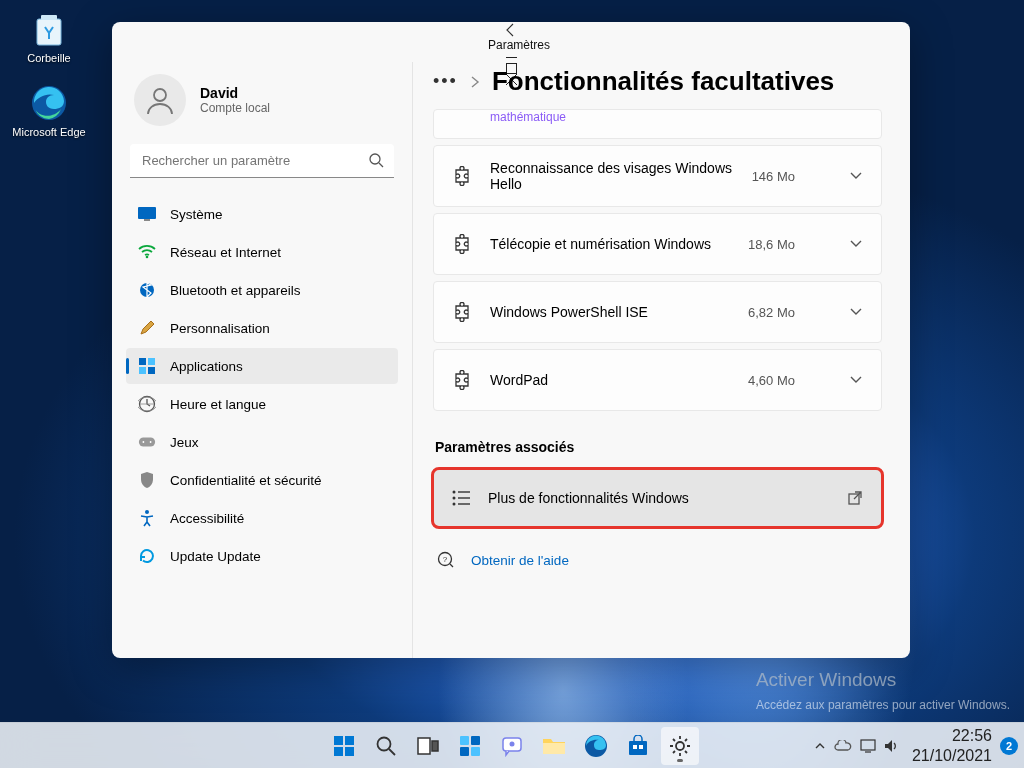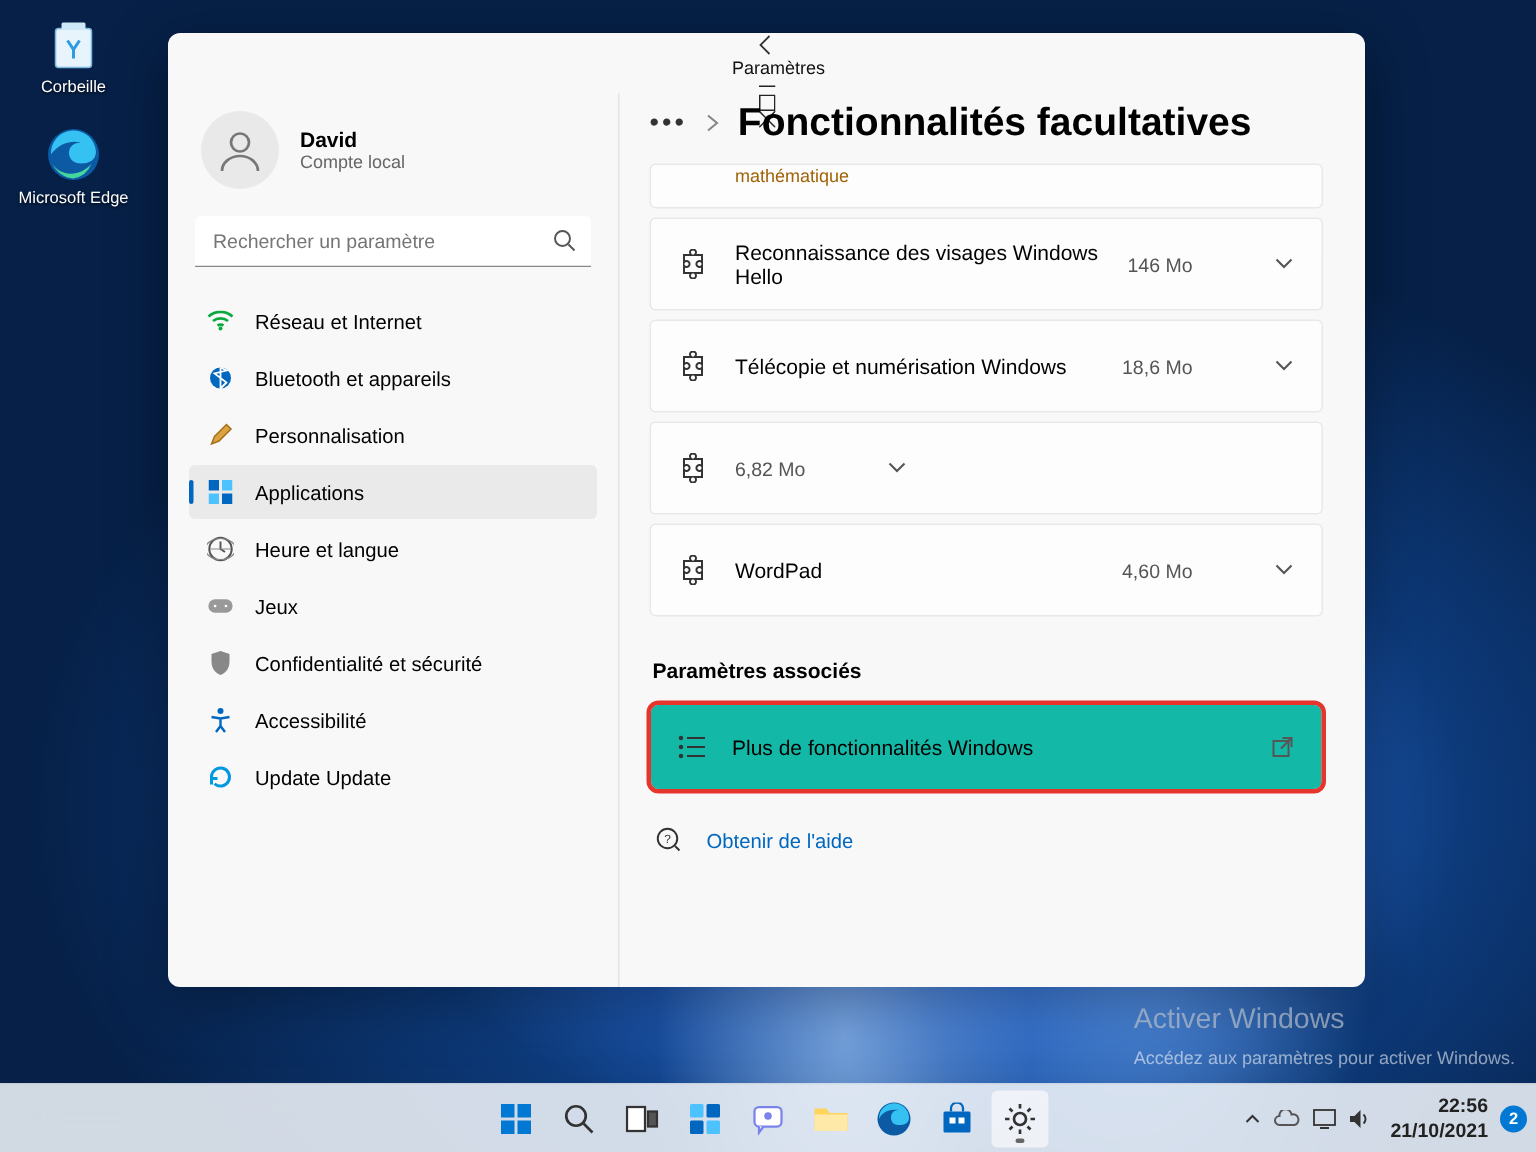--- a/index.html
+++ b/index.html
@@ -274,7 +274,7 @@
       <div class="feature-list">
         <div class="feature-card cut">
           <div class="ficon"></div>
-          <div class="flabel" style="font-size:12px;color:#a16207;">mathématique</div>
+          <div class="flabel" style="font-size:12px;color:#8b5cf6;">mathématique</div>
         </div>
         <div class="feature-card">
           <div class="ficon">

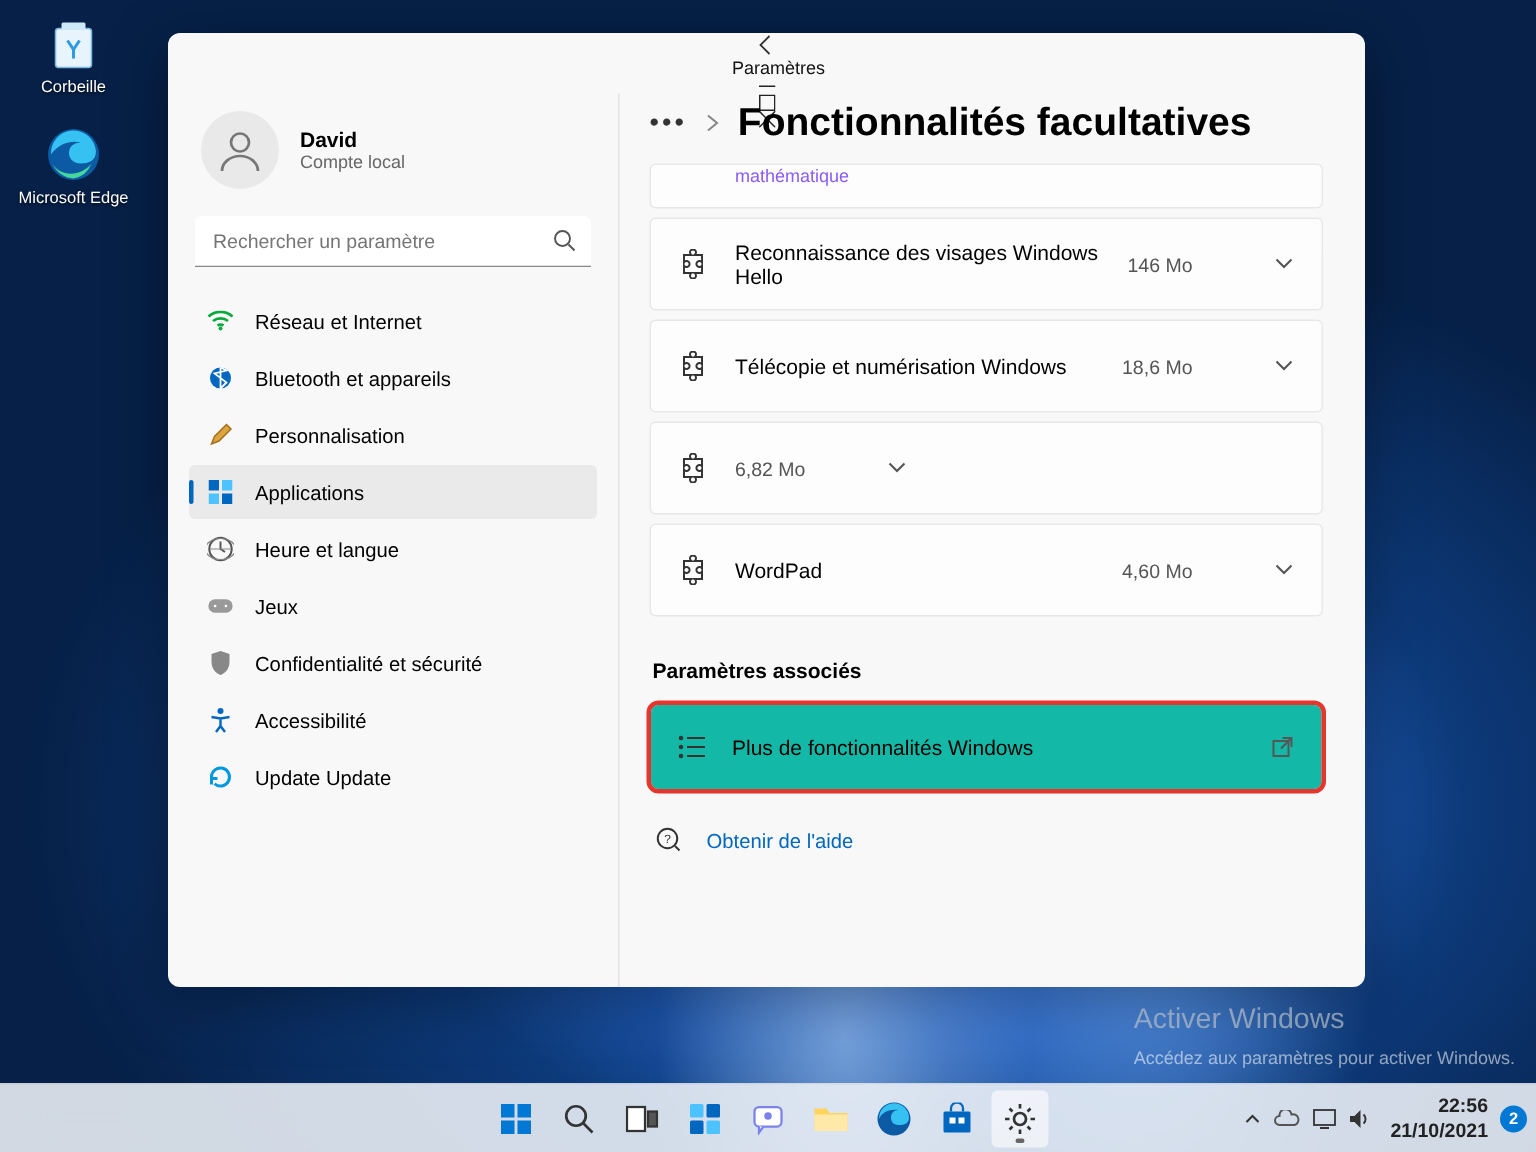--- a/index.html
+++ b/index.html
@@ -174,6 +174,15 @@
       </div>
 
       <div class="nav">
+        <div class="nav-item">
+            <div class="nicon">
+              <svg width="18" height="14">
+                <rect x="0" y="0" width="18" height="12" rx="1" fill="#0067c0"></rect>
+                <rect x="6" y="12" width="6" height="2" fill="#888"></rect>
+              </svg>
+            </div>
+            <span>Système</span>
+          </div>
         <div class="nav-item">
             <div class="nicon">
               <svg width="18" height="14" viewBox="0 0 18 14">

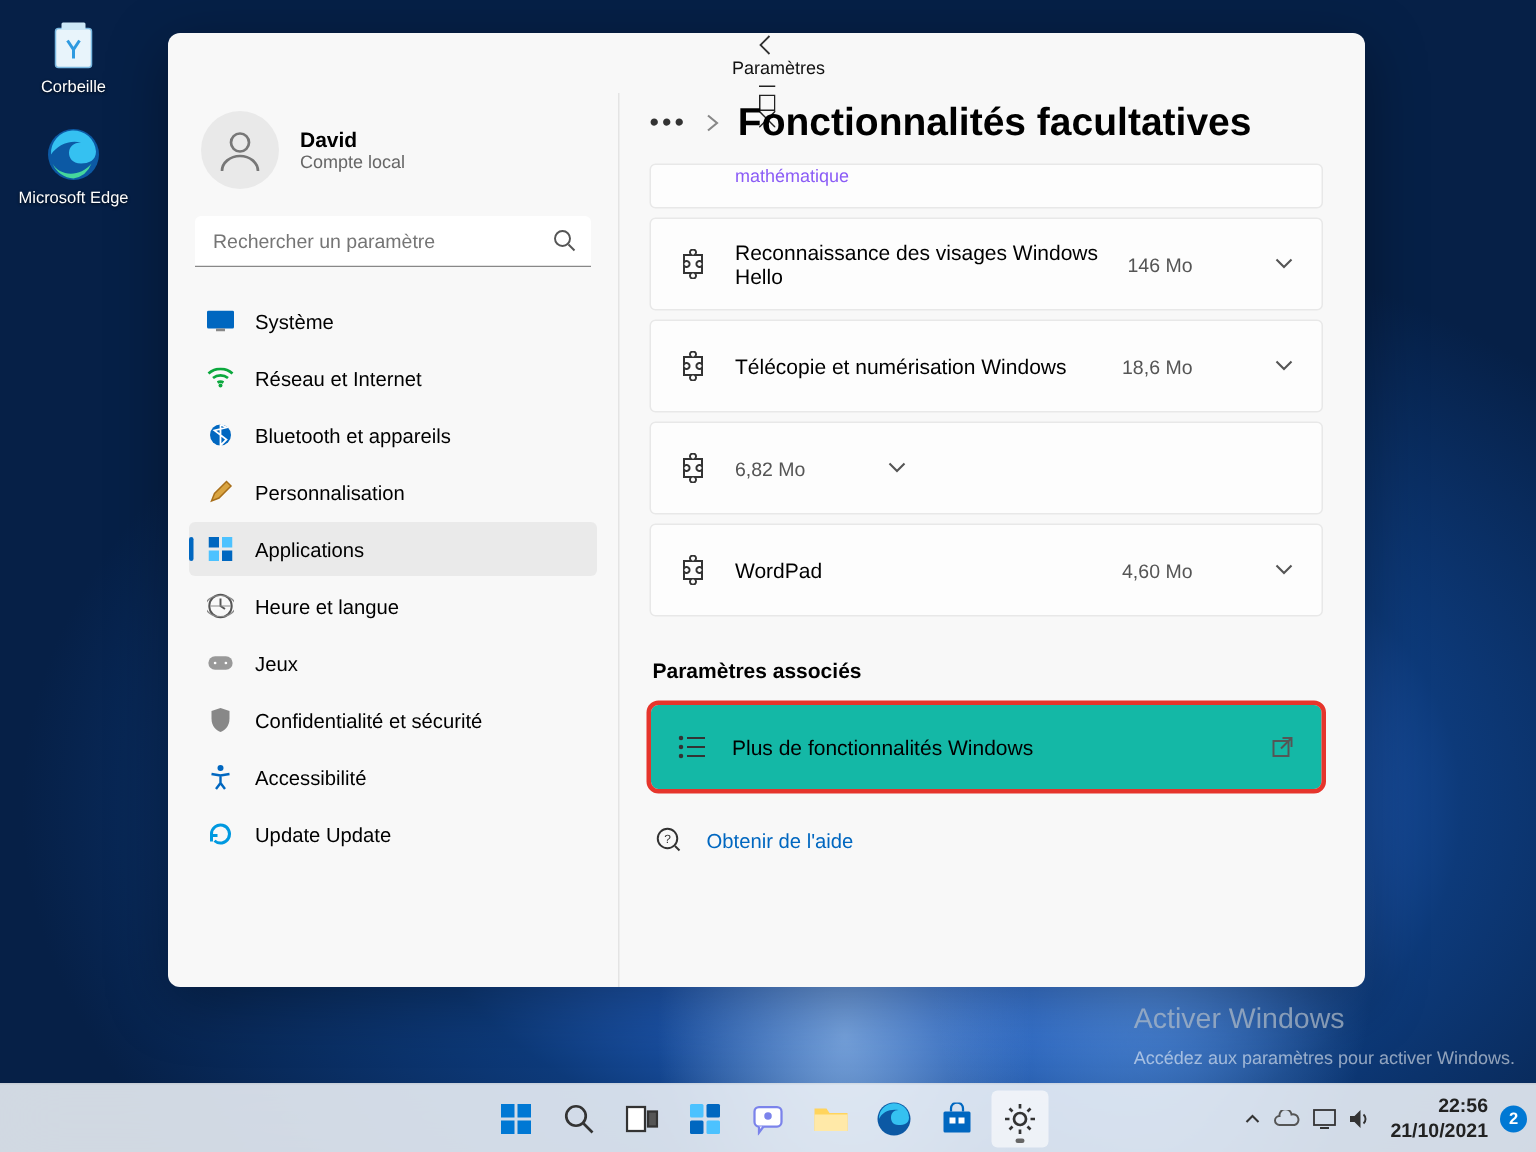--- a/index.html
+++ b/index.html
@@ -319,6 +319,7 @@
                 <path d="M4 4 h5 a2 2 0 1 1 2 0 h5 v5 a2 2 0 1 0 0 2 v5 h-5 a2 2 0 1 1 -2 0 h-5 v-5 a2 2 0 1 0 0 -2 z" fill="none" stroke="#333" stroke-width="1.3"></path>
               </svg>
             </div>
+          <div class="flabel">Windows PowerShell ISE</div>
           <div class="fsize">6,82 Mo</div>
           <div class="fchev">
               <svg width="14" height="10">

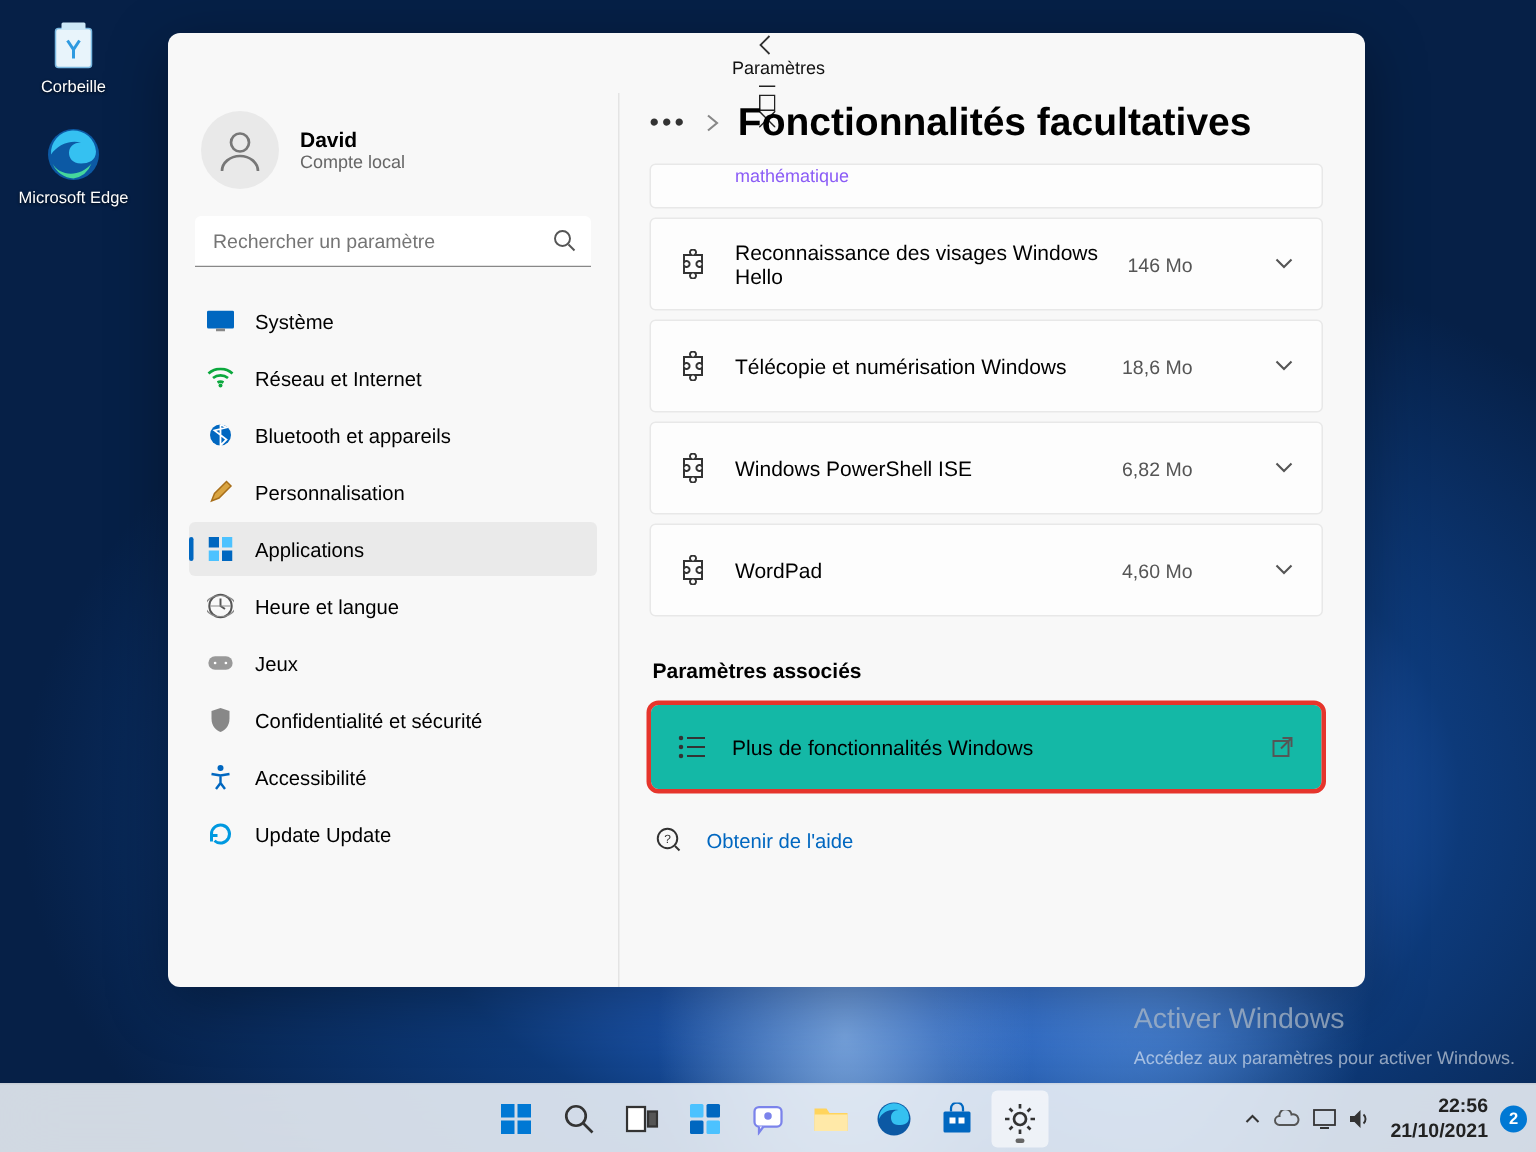--- a/index.html
+++ b/index.html
@@ -71,7 +71,7 @@
 
 .section-title { font-size: 14px; font-weight: 600; margin: 28px 0 14px 2px; }
 
-.related-card { background: #14b8a6; border: 1px solid #e8e8e8; border-radius: 4px; height: 58px; display: flex; align-items: center; padding: 0 18px; gap: 18px; cursor: pointer; outline: 3px solid #e6352c; outline-offset: -1px; border-radius: 6px; }
+.related-card { background: #e5e5e5; border: 1px solid #e8e8e8; border-radius: 4px; height: 58px; display: flex; align-items: center; padding: 0 18px; gap: 18px; cursor: pointer; outline: 3px solid #e6352c; outline-offset: -1px; border-radius: 6px; }
 .related-card .flabel { flex: 1; font-size: 14px; }
 
 .help-link { display: flex; align-items: center; gap: 16px; margin: 24px 0 0 4px; font-size: 13.5px; color: #0067c0; cursor: pointer; }

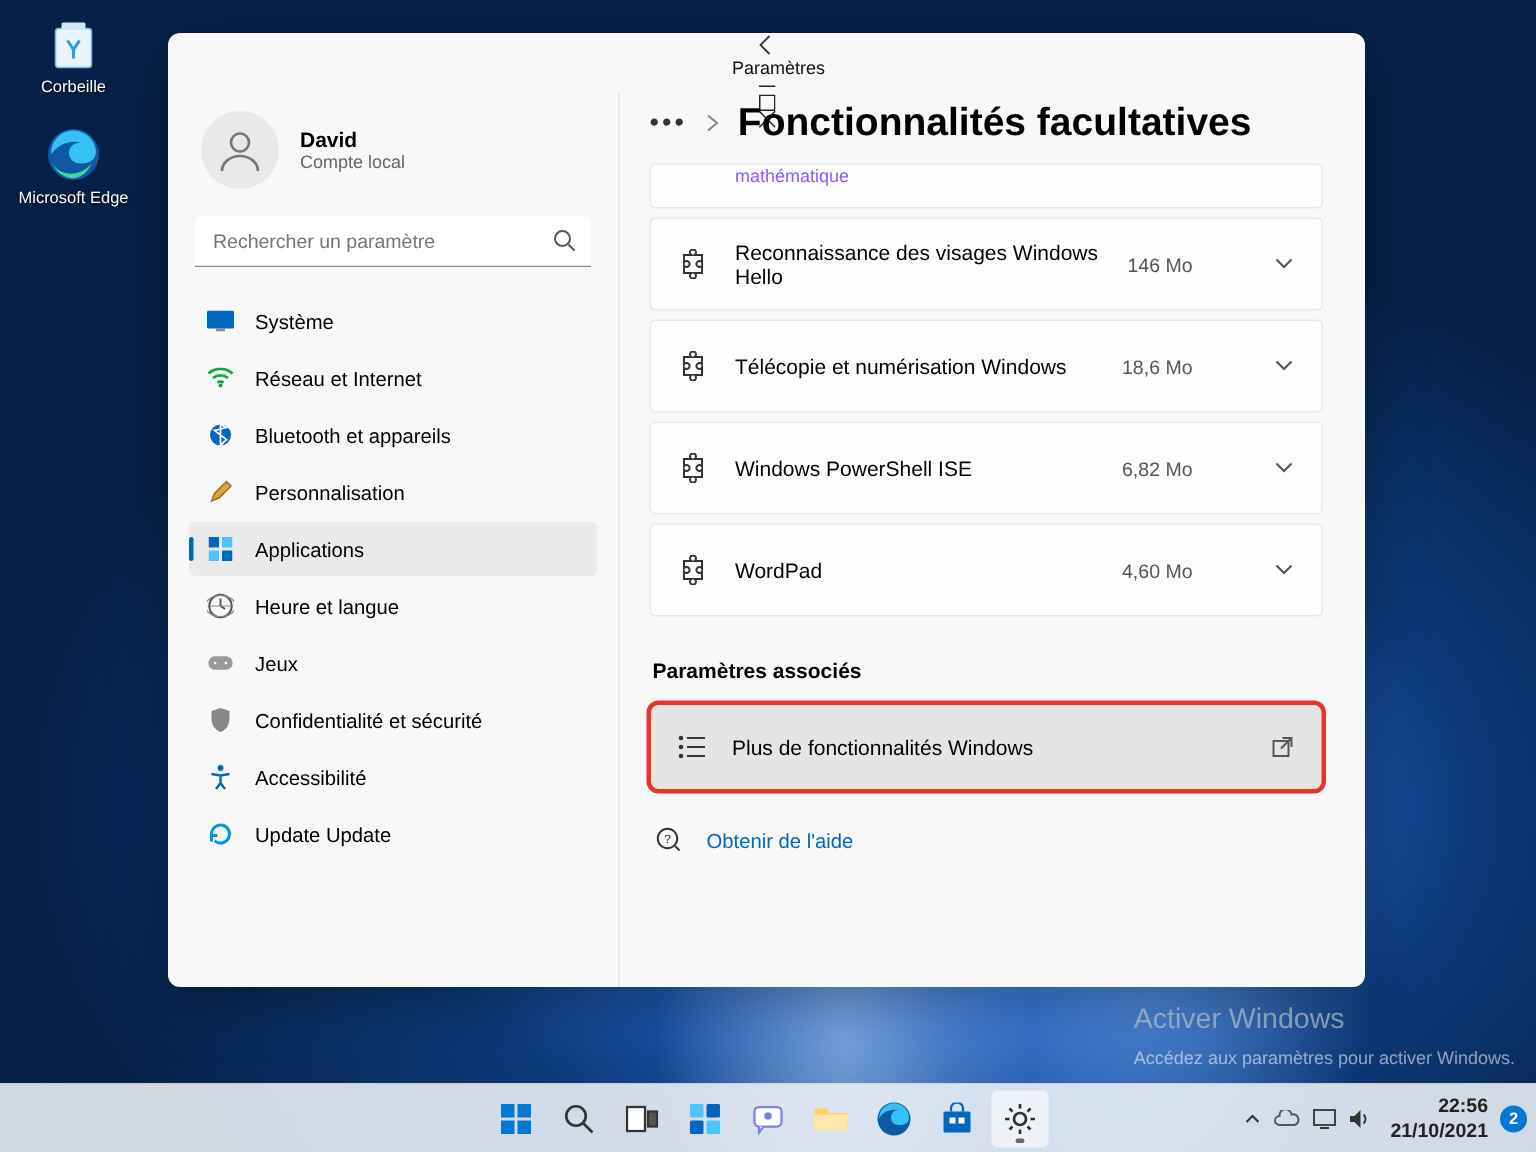--- a/index.html
+++ b/index.html
@@ -90,7 +90,7 @@
 .tb-item.active::after { content:""; position:absolute; bottom:3px; width:6px; height:3px; background:#666; border-radius:2px; }
 .tb-item { position: relative; }
 .tray { display: flex; align-items: center; gap: 8px; font-size: 11px; color: #222; }
-.tray-time { text-align: right; line-height: 1.25; font-size: 13px; margin-left: 4px; font-weight: bold; }
+.tray-time { text-align: right; line-height: 1.25; font-size: 16px; margin-left: 4px; }
 .badge { width: 18px; height: 18px; border-radius: 50%; background: #0078d4; color: #fff; display: flex; align-items: center; justify-content: center; font-size: 11px; font-weight: 600; }
 
 svg { display: block; }

